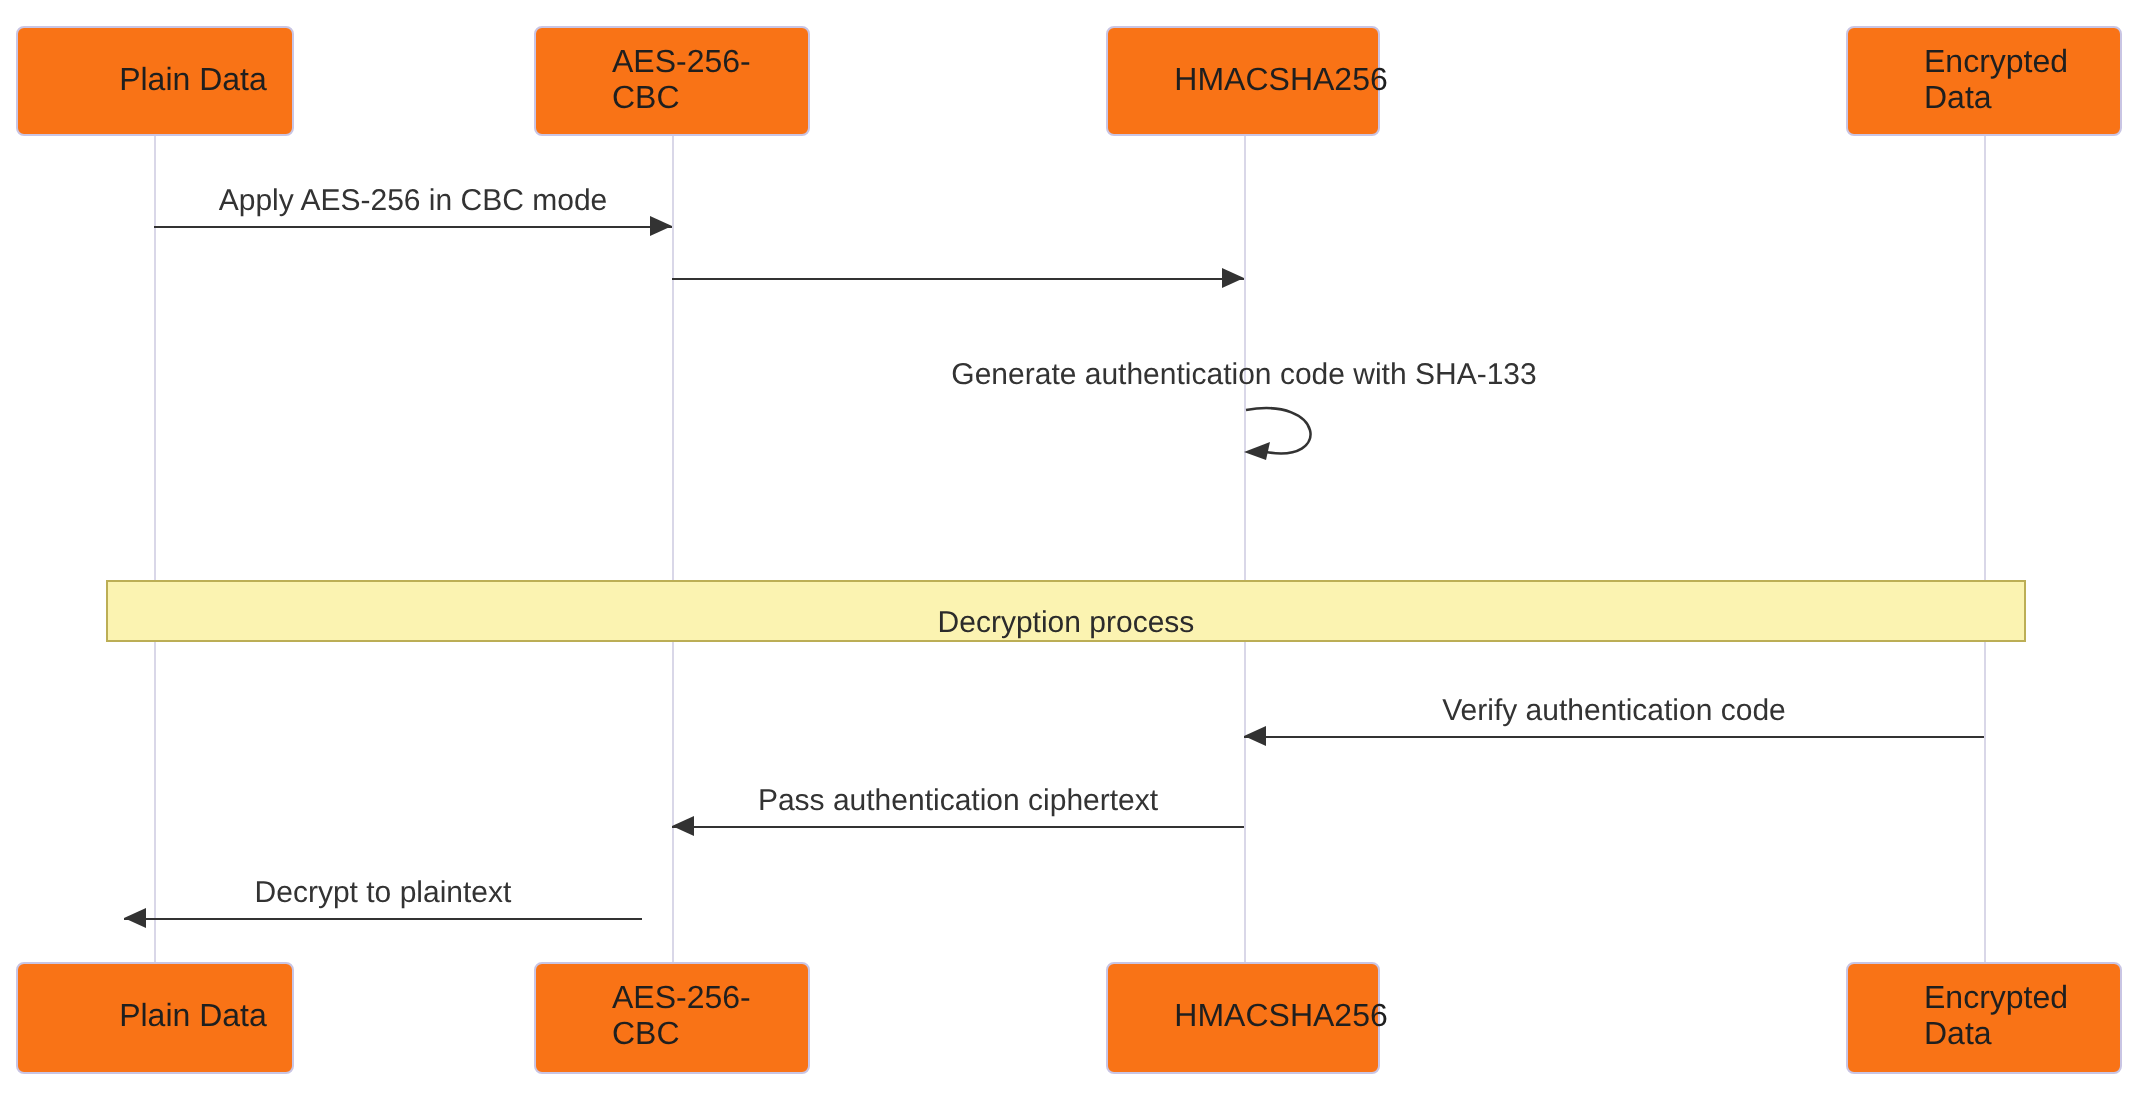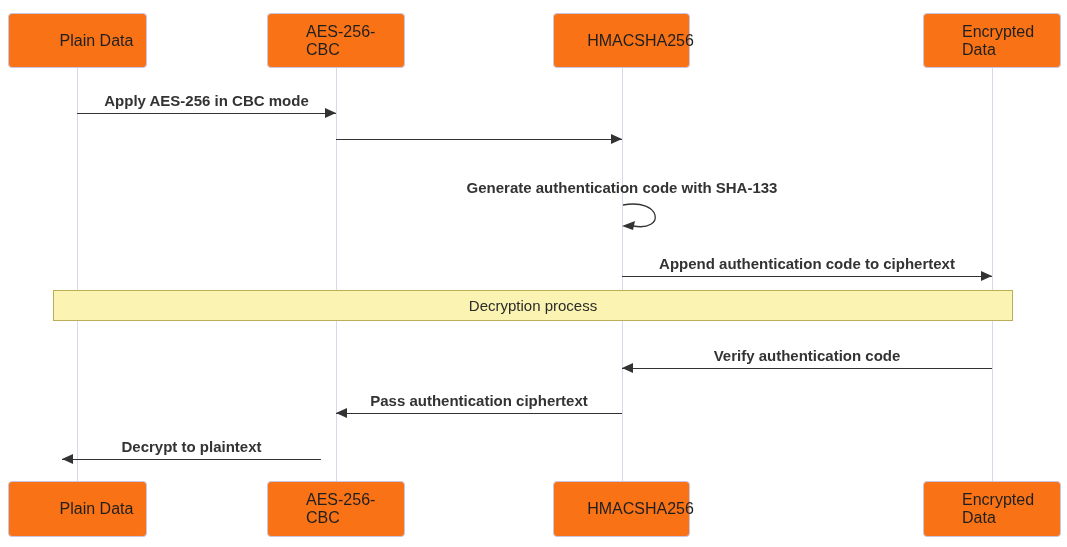--- a/index.html
+++ b/index.html
@@ -9,7 +9,7 @@
   .actor{position:absolute;height:55px;background:#f97316;border:1px solid #c9c5e4;border-radius:4px;
     display:flex;align-items:center;justify-content:center;font-size:16px;color:#1f1f1f;box-sizing:border-box;padding-left:38px;}
   .msg{position:absolute;}
-  .msg-label{height:18px;line-height:18px;text-align:center;font-size:15px;color:#333333;white-space:nowrap;font-weight:bold;}
+  .msg-label{height:18px;line-height:18px;text-align:center;font-size:15px;color:#333333;white-space:nowrap;}
   .msg-line{position:relative;height:1px;background:#333333;margin-top:3px;}
   .head-r{position:absolute;right:0;top:-5px;width:0;height:0;display:block;
     border-left:11px solid #333333;border-top:5px solid transparent;border-bottom:5px solid transparent;}

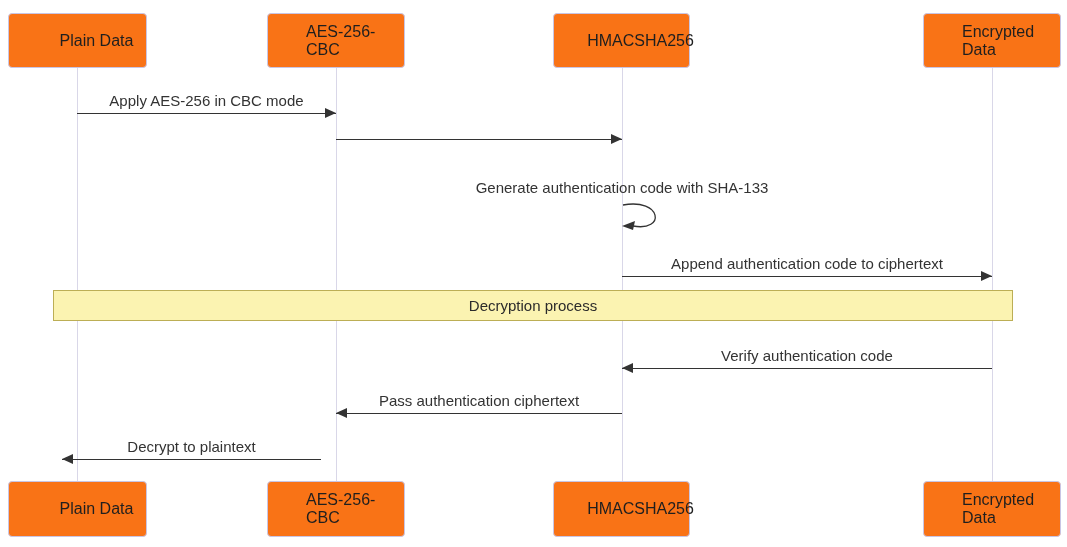--- a/index.html
+++ b/index.html
@@ -64,12 +64,6 @@
     <polygon points="0,25 13,20 11,29" fill="#333333"></polygon>
   </svg>
 
-  <div class="msg" style="left:622px;top:255px;width:370px">
-    <div class="msg-label">Append authentication code to ciphertext</div>
-    <div class="msg-line">
-        <i class="head-r"></i>
-      </div>
-  </div>
 
   <div class="note">
     <span>Decryption process</span>

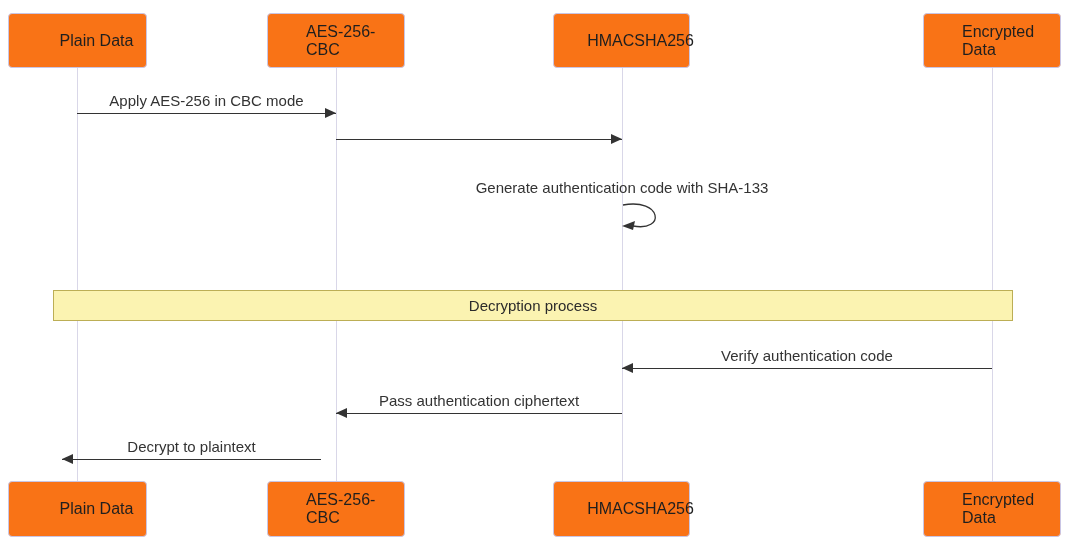--- a/index.html
+++ b/index.html
@@ -17,7 +17,7 @@
     border-right:11px solid #333333;border-top:5px solid transparent;border-bottom:5px solid transparent;}
   .selfloop{position:absolute;left:622px;top:201px;}
   .note{position:absolute;left:53px;top:290px;width:960px;height:31px;background:#fbf3b1;
-    border:1px solid #bcae55;box-sizing:border-box;display:flex;align-items:center;justify-content:center;
+    border:1px solid #bcae55;box-sizing:border-box;display:flex;align-items:flex-end;justify-content:center;
     font-size:15px;color:#2b2b2b;}
 </style>
 </head>

